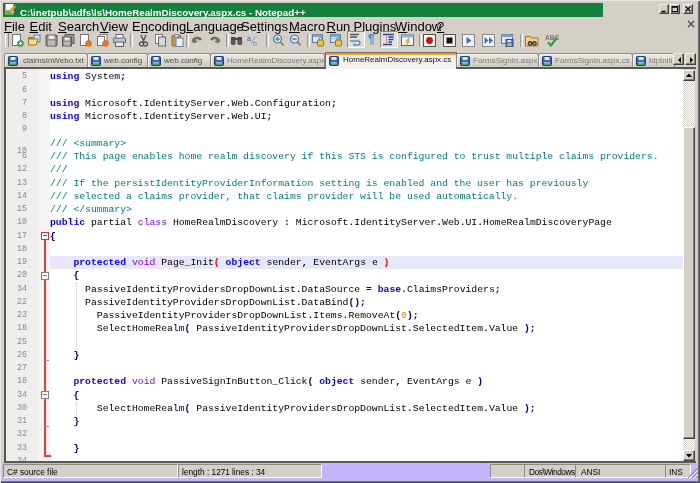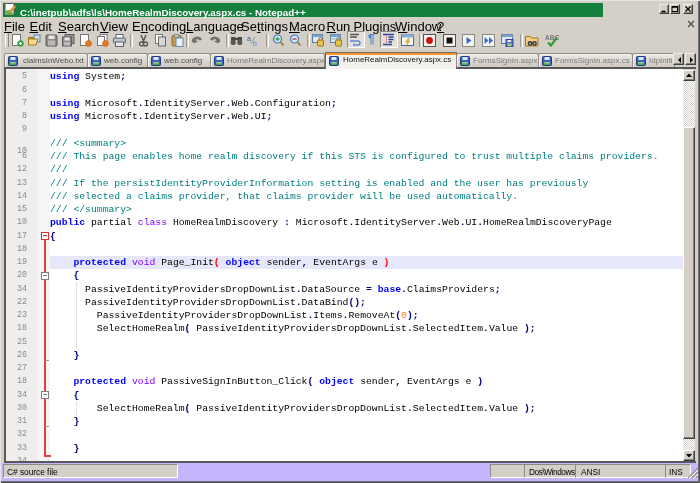--- a/index.html
+++ b/index.html
@@ -407,6 +407,10 @@
     <div class="pan" style="left:1px;width:173px">
       <div class="st" style="left:3px">C# source file</div>
     </div>
+    <div class="pan" style="left:176px;width:142px">
+      <div class="st" style="left:3px">length : 1271</div>
+      <div class="st" style="left:53px">lines : 34</div>
+    </div>
     <div class="pan" style="left:488px;width:33px"></div>
     <div class="pan" style="left:522px;width:50px">
       <div class="st" style="left:4px"><span style="letter-spacing:-0.45px">Dos\Windows</span></div>

